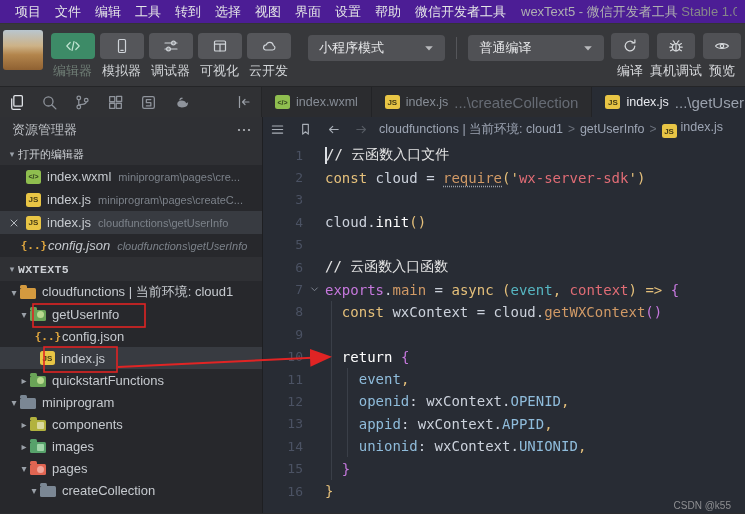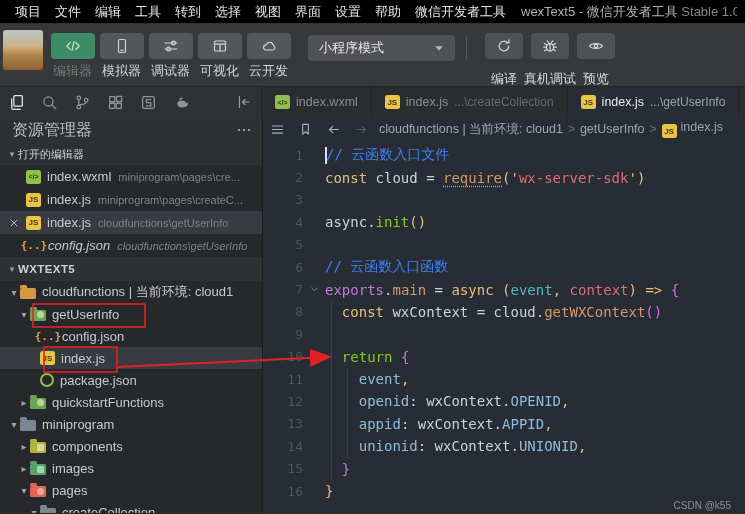--- a/index.html
+++ b/index.html
@@ -9,7 +9,7 @@
   svg.ic{width:16px;height:16px;}
 
   
-  .menubar{height:24px;background:#000000;display:flex;align-items:center;padding:0 8px;border-bottom:1px solid #333436;box-sizing:border-box;}
+  .menubar{height:24px;background:#4c1d95;display:flex;align-items:center;padding:0 8px;border-bottom:1px solid #333436;box-sizing:border-box;}
   .menu-item{color:#e4e5e7;font-size:13px;padding:0 7px;cursor:default;white-space:nowrap;}
   .win-title{margin-left:auto;white-space:nowrap;overflow:hidden;font-size:13px;padding-left:8px;}
   .win-title .app-name{color:#aeafb1;}

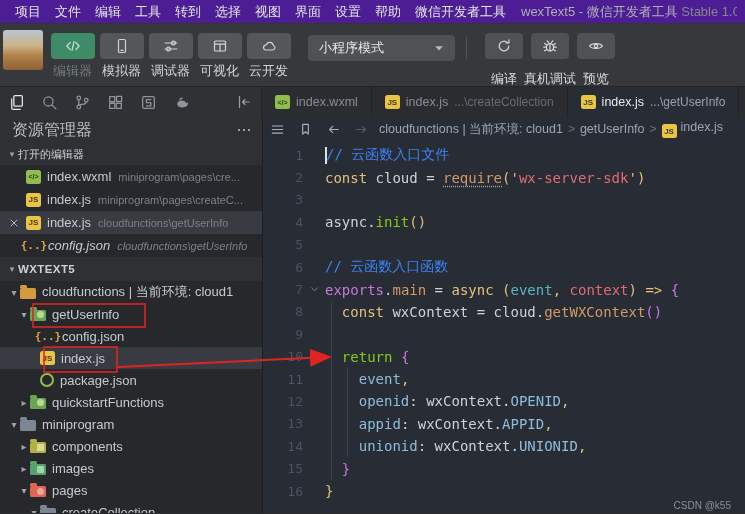--- a/index.html
+++ b/index.html
@@ -201,6 +201,12 @@
           </svg></span>
     </div>
     <div class="vsep"></div>
+    <div class="select compile">
+      <span>普通编译</span>
+      <span class="caret" id="caret2"><svg class="ic" viewBox="0 0 16 16" fill="none" stroke="currentColor" stroke-width="1.2" stroke-linecap="round" stroke-linejoin="round">
+            <path d="M4.2 6.2 h7.6 L8 10.4 z" fill="currentColor" stroke="none"></path>
+          </svg></span>
+    </div>
     <div class="tb-actions" id="tb-actions">
         <div class="tb-action">
      <span class="pill">

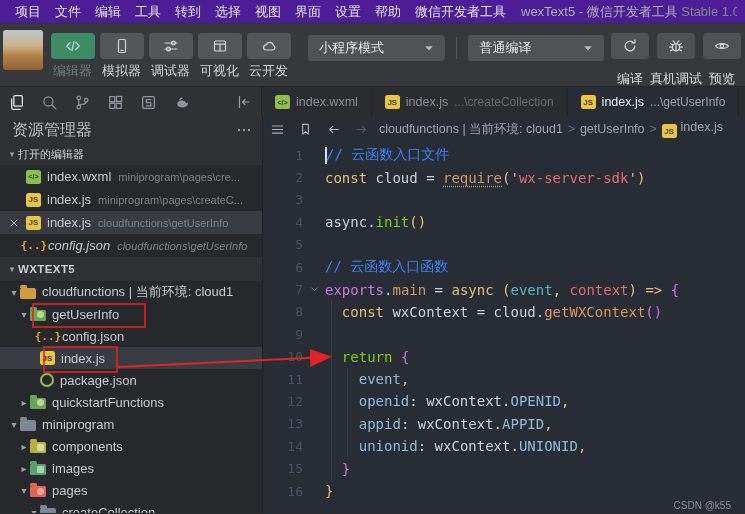--- a/index.html
+++ b/index.html
@@ -31,7 +31,7 @@
   .select.compile{width:145px;}
   .vsep{width:1px;height:22px;background:#55565a;margin:13px 11px 0 11px;flex:none;}
   .tb-actions{display:flex;margin-left:3px;}
-  .tb-action{width:46px;display:flex;flex-direction:column;align-items:center;cursor:pointer;gap:8px;}
+  .tb-action{width:46px;display:flex;flex-direction:column;align-items:center;cursor:pointer;}
   .tb-action .pill{margin-top:9px;width:38px;height:26px;background:#505155;border-radius:4px;display:flex;align-items:center;justify-content:center;color:#d6d9dc;}
   .tb-action .tb-label{color:#d8dadd;}
 

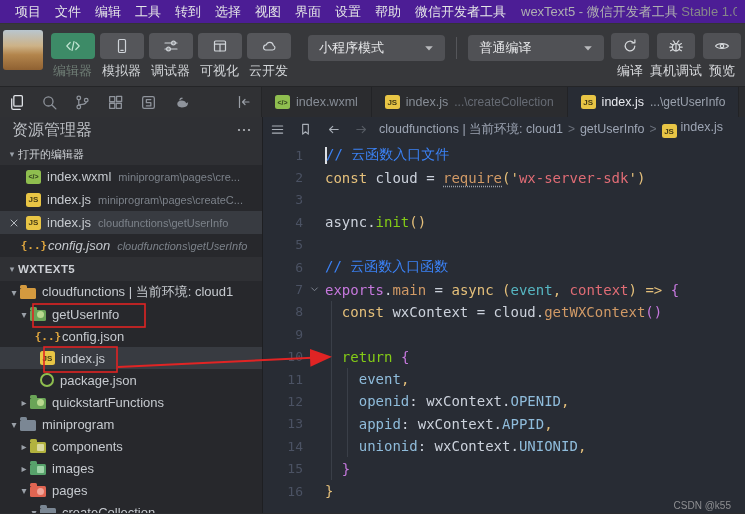--- a/index.html
+++ b/index.html
@@ -46,7 +46,7 @@
   .tab{display:flex;align-items:center;padding:0 13px;border-right:1px solid #222326;cursor:pointer;background:#2b2c2f;white-space:nowrap;flex:none;}
   .tab.active{background:#282c34;}
   .tab .tab-name{font-size:12.5px;color:#878d96;margin-left:6px;}
-  .tab .tab-path{font-size:12px;color:#666b74;margin-left:6px;}
+  .tab .tab-path{font-size:15px;color:#666b74;margin-left:6px;}
   .tab.active .tab-name{color:#e8eaef;}
   .tab.active .tab-path{color:#9aa1ad;}
 

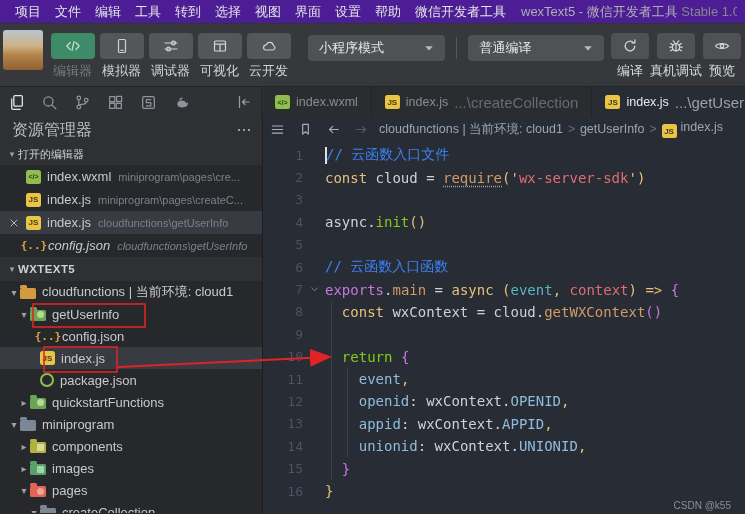--- a/index.html
+++ b/index.html
@@ -56,7 +56,7 @@
   
   .explorer{width:262px;flex:none;background:#27282c;border-right:1px solid #1e1f22;display:flex;flex-direction:column;overflow:hidden;}
   .exp-header{height:26px;background:#2f3034;display:flex;align-items:center;padding:0 10px 0 12px;flex:none;}
-  .exp-title{font-size:16px;color:#bcbfc4;}
+  .exp-title{font-size:13px;color:#bcbfc4;}
   .exp-more{margin-left:auto;color:#b6b9be;display:flex;cursor:pointer;}
   .sec-header{height:22px;display:flex;align-items:center;background:#2f3034;padding-left:6px;flex:none;cursor:pointer;}
   .sec-arrow{color:#9aa0a8;font-size:9px;width:12px;text-align:center;}

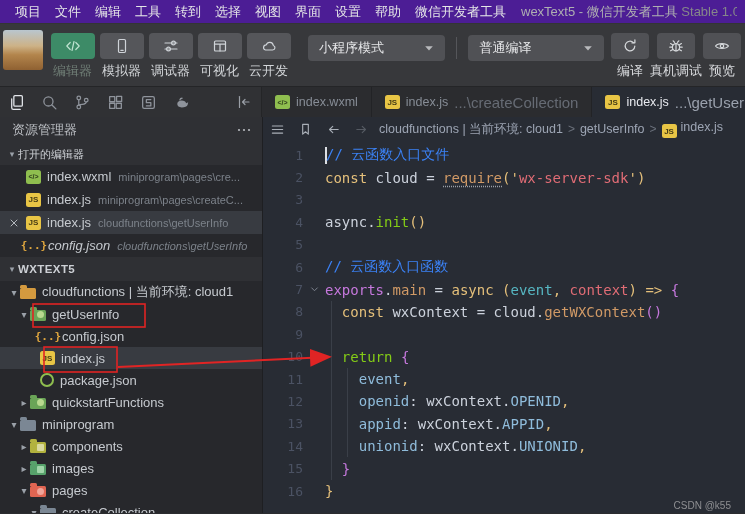--- a/index.html
+++ b/index.html
@@ -60,7 +60,7 @@
   .exp-more{margin-left:auto;color:#b6b9be;display:flex;cursor:pointer;}
   .sec-header{height:22px;display:flex;align-items:center;background:#2f3034;padding-left:6px;flex:none;cursor:pointer;}
   .sec-arrow{color:#9aa0a8;font-size:9px;width:12px;text-align:center;}
-  .sec-label{font-size:11px;color:#cdd0d5;}
+  .sec-label{font-size:11px;color:#cdd0d5;font-family:Liberation Mono, monospace;}
   .sec-header.ws{height:24px;}
   .sec-header.ws .sec-label{font-weight:bold;font-size:11.5px;letter-spacing:.4px;}
   .oe-row{height:23px;display:flex;align-items:center;padding-left:8px;cursor:pointer;}

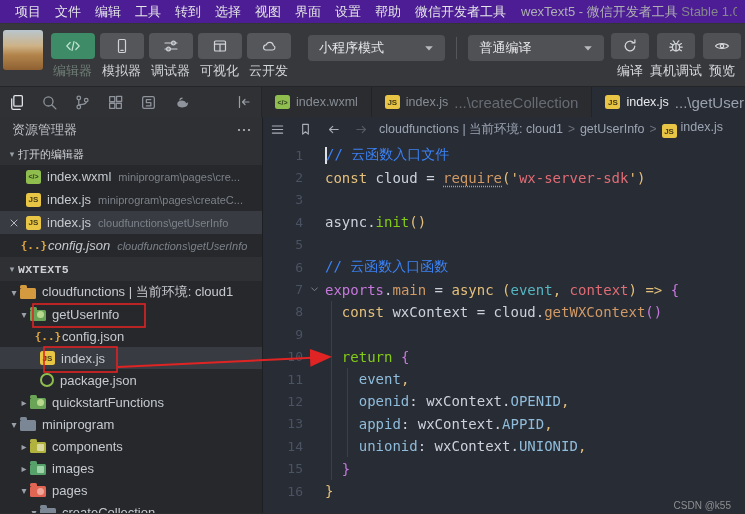--- a/index.html
+++ b/index.html
@@ -113,7 +113,7 @@
   .ct{position:relative;white-space:pre;flex:1;height:100%;display:flex;align-items:center;}
   .guide{position:absolute;top:0;bottom:0;width:1px;background:#3a3f48;}
   .cursor{display:inline-block;width:1.5px;height:17px;background:#dcdfe4;margin-right:-.5px;}
-  .cm{color:#3b82f6;} .kw{color:#e5c07b;} .fn{color:#d19a66;} .str{color:#e06c75;}
+  .cm{color:#e5e5e5;} .kw{color:#e5c07b;} .fn{color:#d19a66;} .str{color:#e06c75;}
   .pur{color:#c678dd;} .blu{color:#84cc16;} .cy{color:#56b6c2;} .prop{color:#8fbcdb;} .pl{color:#ccd2dc;}
   .ul{text-decoration:underline dotted #9aa0a8;text-underline-offset:3px;}
   .watermark{position:absolute;right:14px;bottom:2px;font-size:10px;color:#8e8f92;}

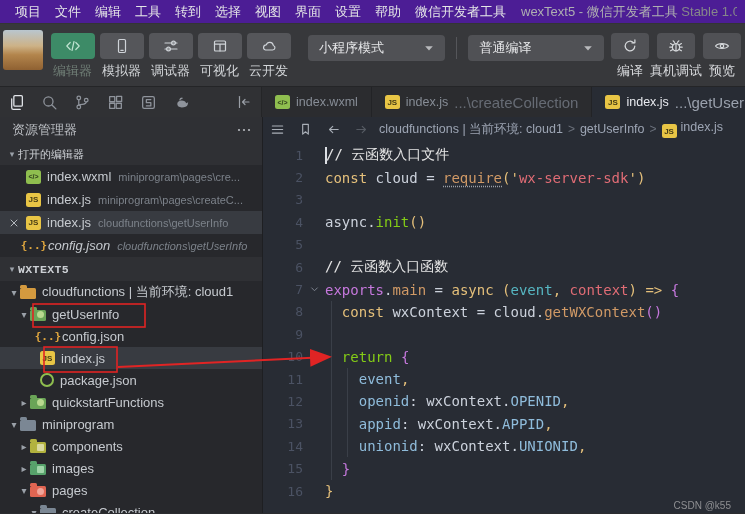--- a/index.html
+++ b/index.html
@@ -462,7 +462,7 @@
           <div class="cl">
      <span class="ln">4</span>
      <span class="fold"></span>
-     <span class="ct"><span class="pl">async.</span><span class="blu">init</span><span class="kw">()</span></span>
+     <span class="ct"><span class="pl">cloud.</span><span class="blu">init</span><span class="kw">()</span></span>
    </div>
           <div class="cl">
      <span class="ln">5</span>

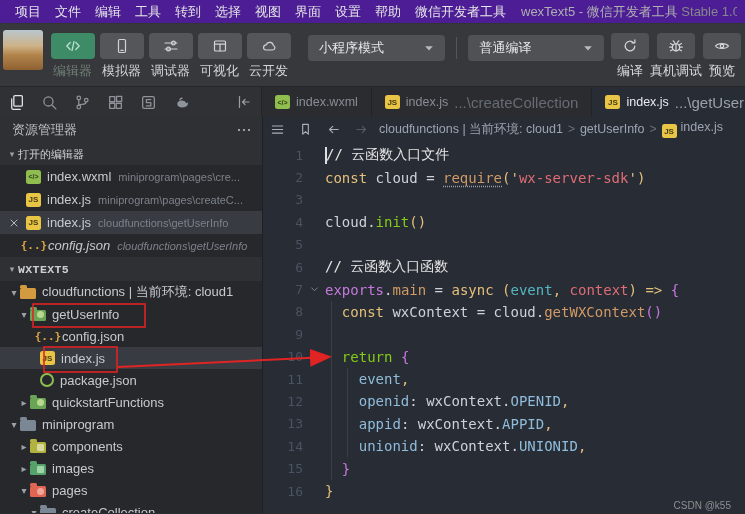--- a/index.html
+++ b/index.html
@@ -114,7 +114,7 @@
   .guide{position:absolute;top:0;bottom:0;width:1px;background:#3a3f48;}
   .cursor{display:inline-block;width:1.5px;height:17px;background:#dcdfe4;margin-right:-.5px;}
   .cm{color:#e5e5e5;} .kw{color:#e5c07b;} .fn{color:#d19a66;} .str{color:#e06c75;}
-  .pur{color:#c678dd;} .blu{color:#84cc16;} .cy{color:#56b6c2;} .prop{color:#8fbcdb;} .pl{color:#ccd2dc;}
+  .pur{color:#c678dd;} .blu{color:#ffffff;} .cy{color:#56b6c2;} .prop{color:#8fbcdb;} .pl{color:#ccd2dc;}
   .ul{text-decoration:underline dotted #9aa0a8;text-underline-offset:3px;}
   .watermark{position:absolute;right:14px;bottom:2px;font-size:10px;color:#8e8f92;}
 

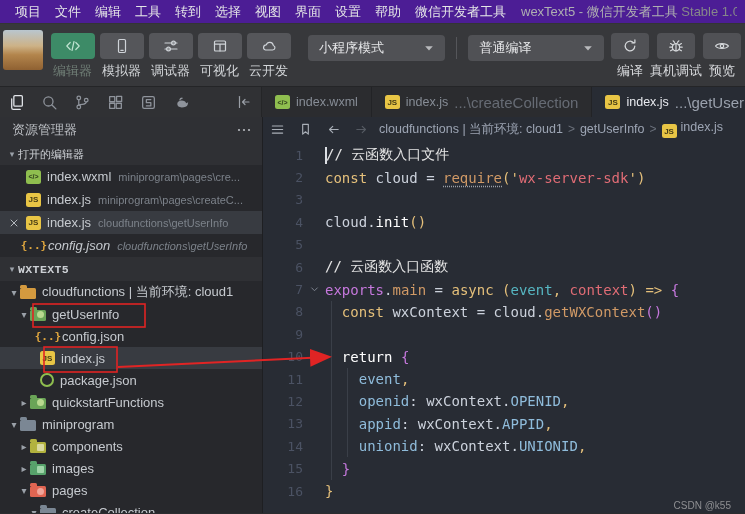--- a/index.html
+++ b/index.html
@@ -377,11 +377,6 @@
      <span class="fi fi-js">JS</span>
      <span class="tr-label">index.js</span>
    </div>
-          <div class="tree-row " style="padding-left:28px">
-     <span class="tw"></span>
-     <span class="fi fi-npm"></span>
-     <span class="tr-label">package.json</span>
-   </div>
           <div class="tree-row " style="padding-left:18px">
      <span class="tw">▸</span>
      <span class="folder f-cloud"></span>

